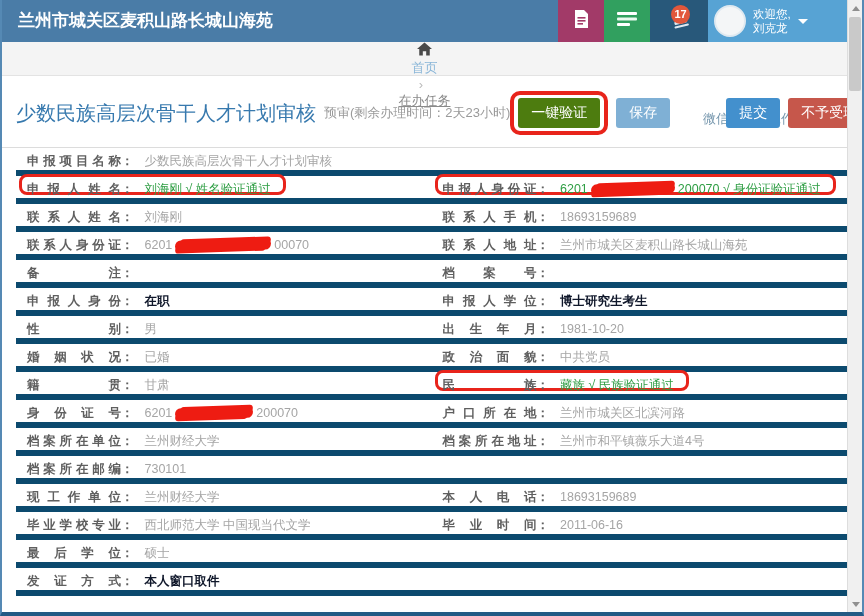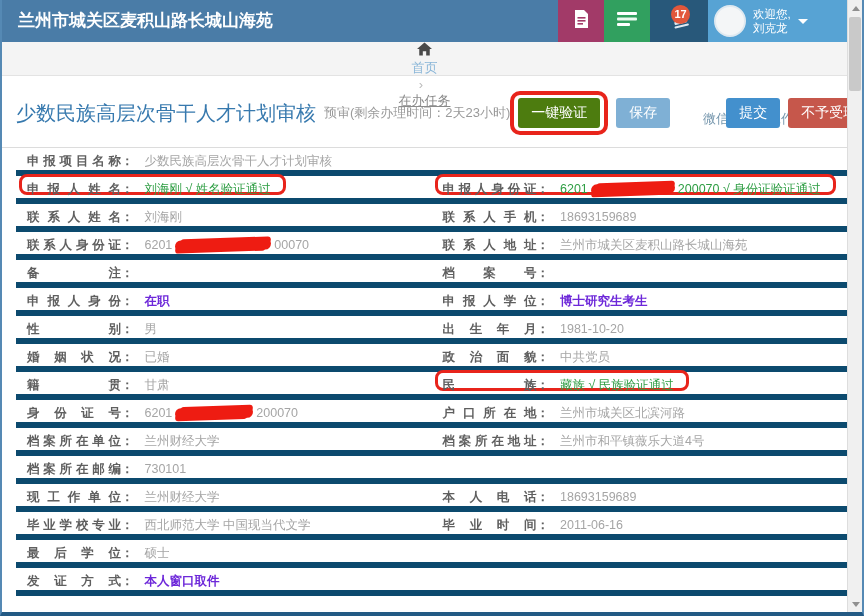--- a/index.html
+++ b/index.html
@@ -57,7 +57,7 @@
          color:#5f5f5f; font-weight:bold; }
   .colon { color:#5f5f5f; font-weight:bold; margin-right:11px; }
   .val.muted { color:#a5a5a5; }
-  .val.dark  { color:#6d28d9; font-weight:bold;font-family:Liberation Mono, monospace; }
+  .val.dark  { color:#0f172a; font-weight:bold;font-family:Liberation Mono, monospace; }
   .val.green { color:#2f9e44; }
   .scribble { display:inline-block; vertical-align:middle; height:12px; border-radius:6px;
               background:#ee1c12; margin:0 3px; position:relative; top:-1px;

